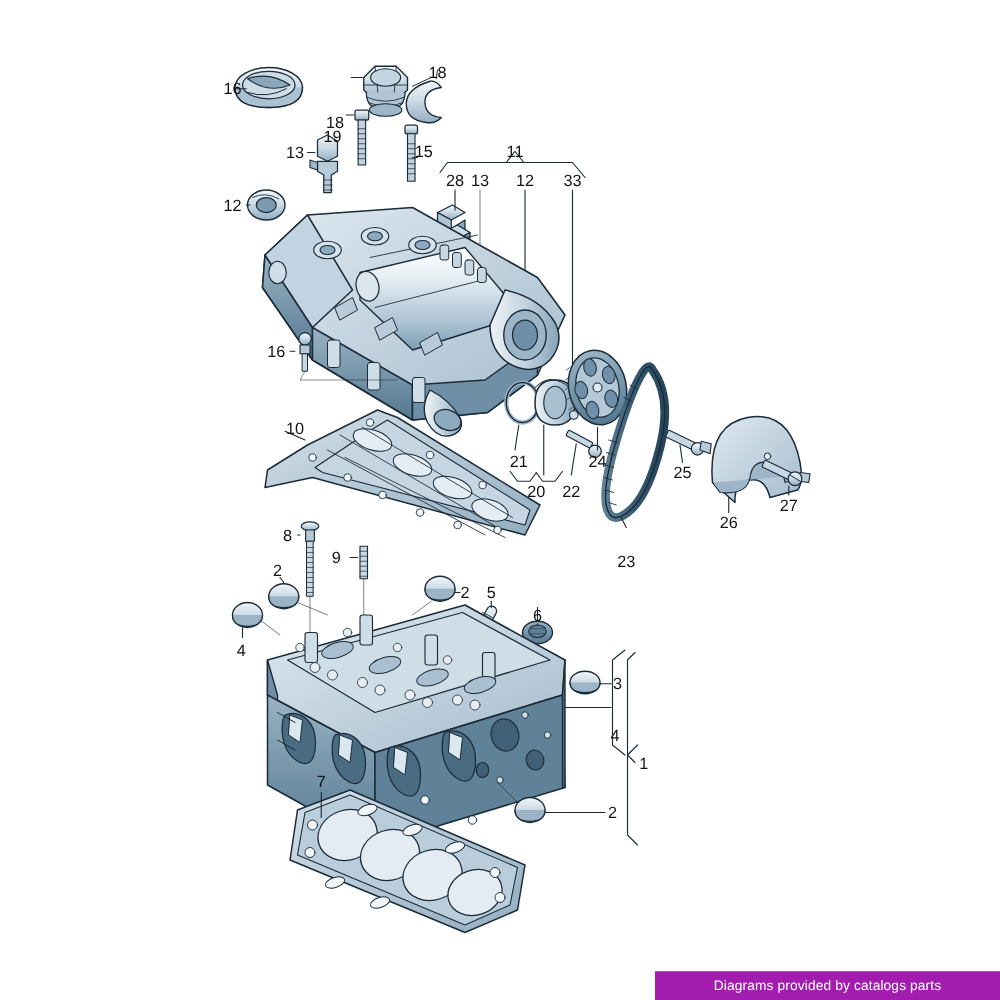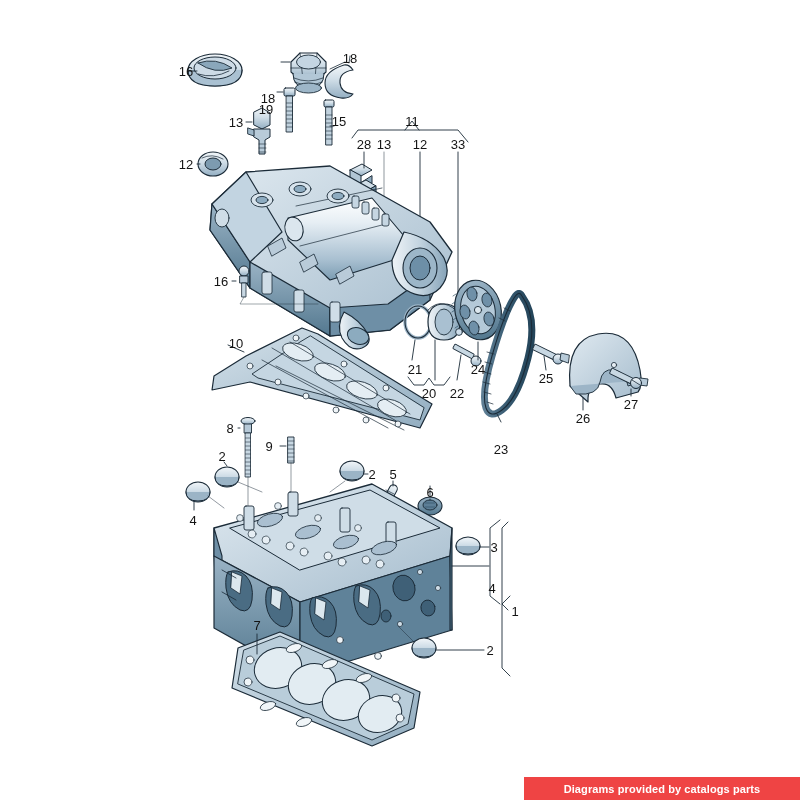--- a/index.html
+++ b/index.html
@@ -30,13 +30,12 @@
     position:absolute;
     left:524px;top:777px;
     width:276px;height:23px;
-    background:#ef4444;
+    background:#a21caf;
     color:#ffffff;
     font-family:"Liberation Sans", sans-serif;
     font-size:11px;
     display:flex;align-items:center;justify-content:center;
     letter-spacing:.1px;
-    font-weight:bold;
   }
 </style>
 </head>

